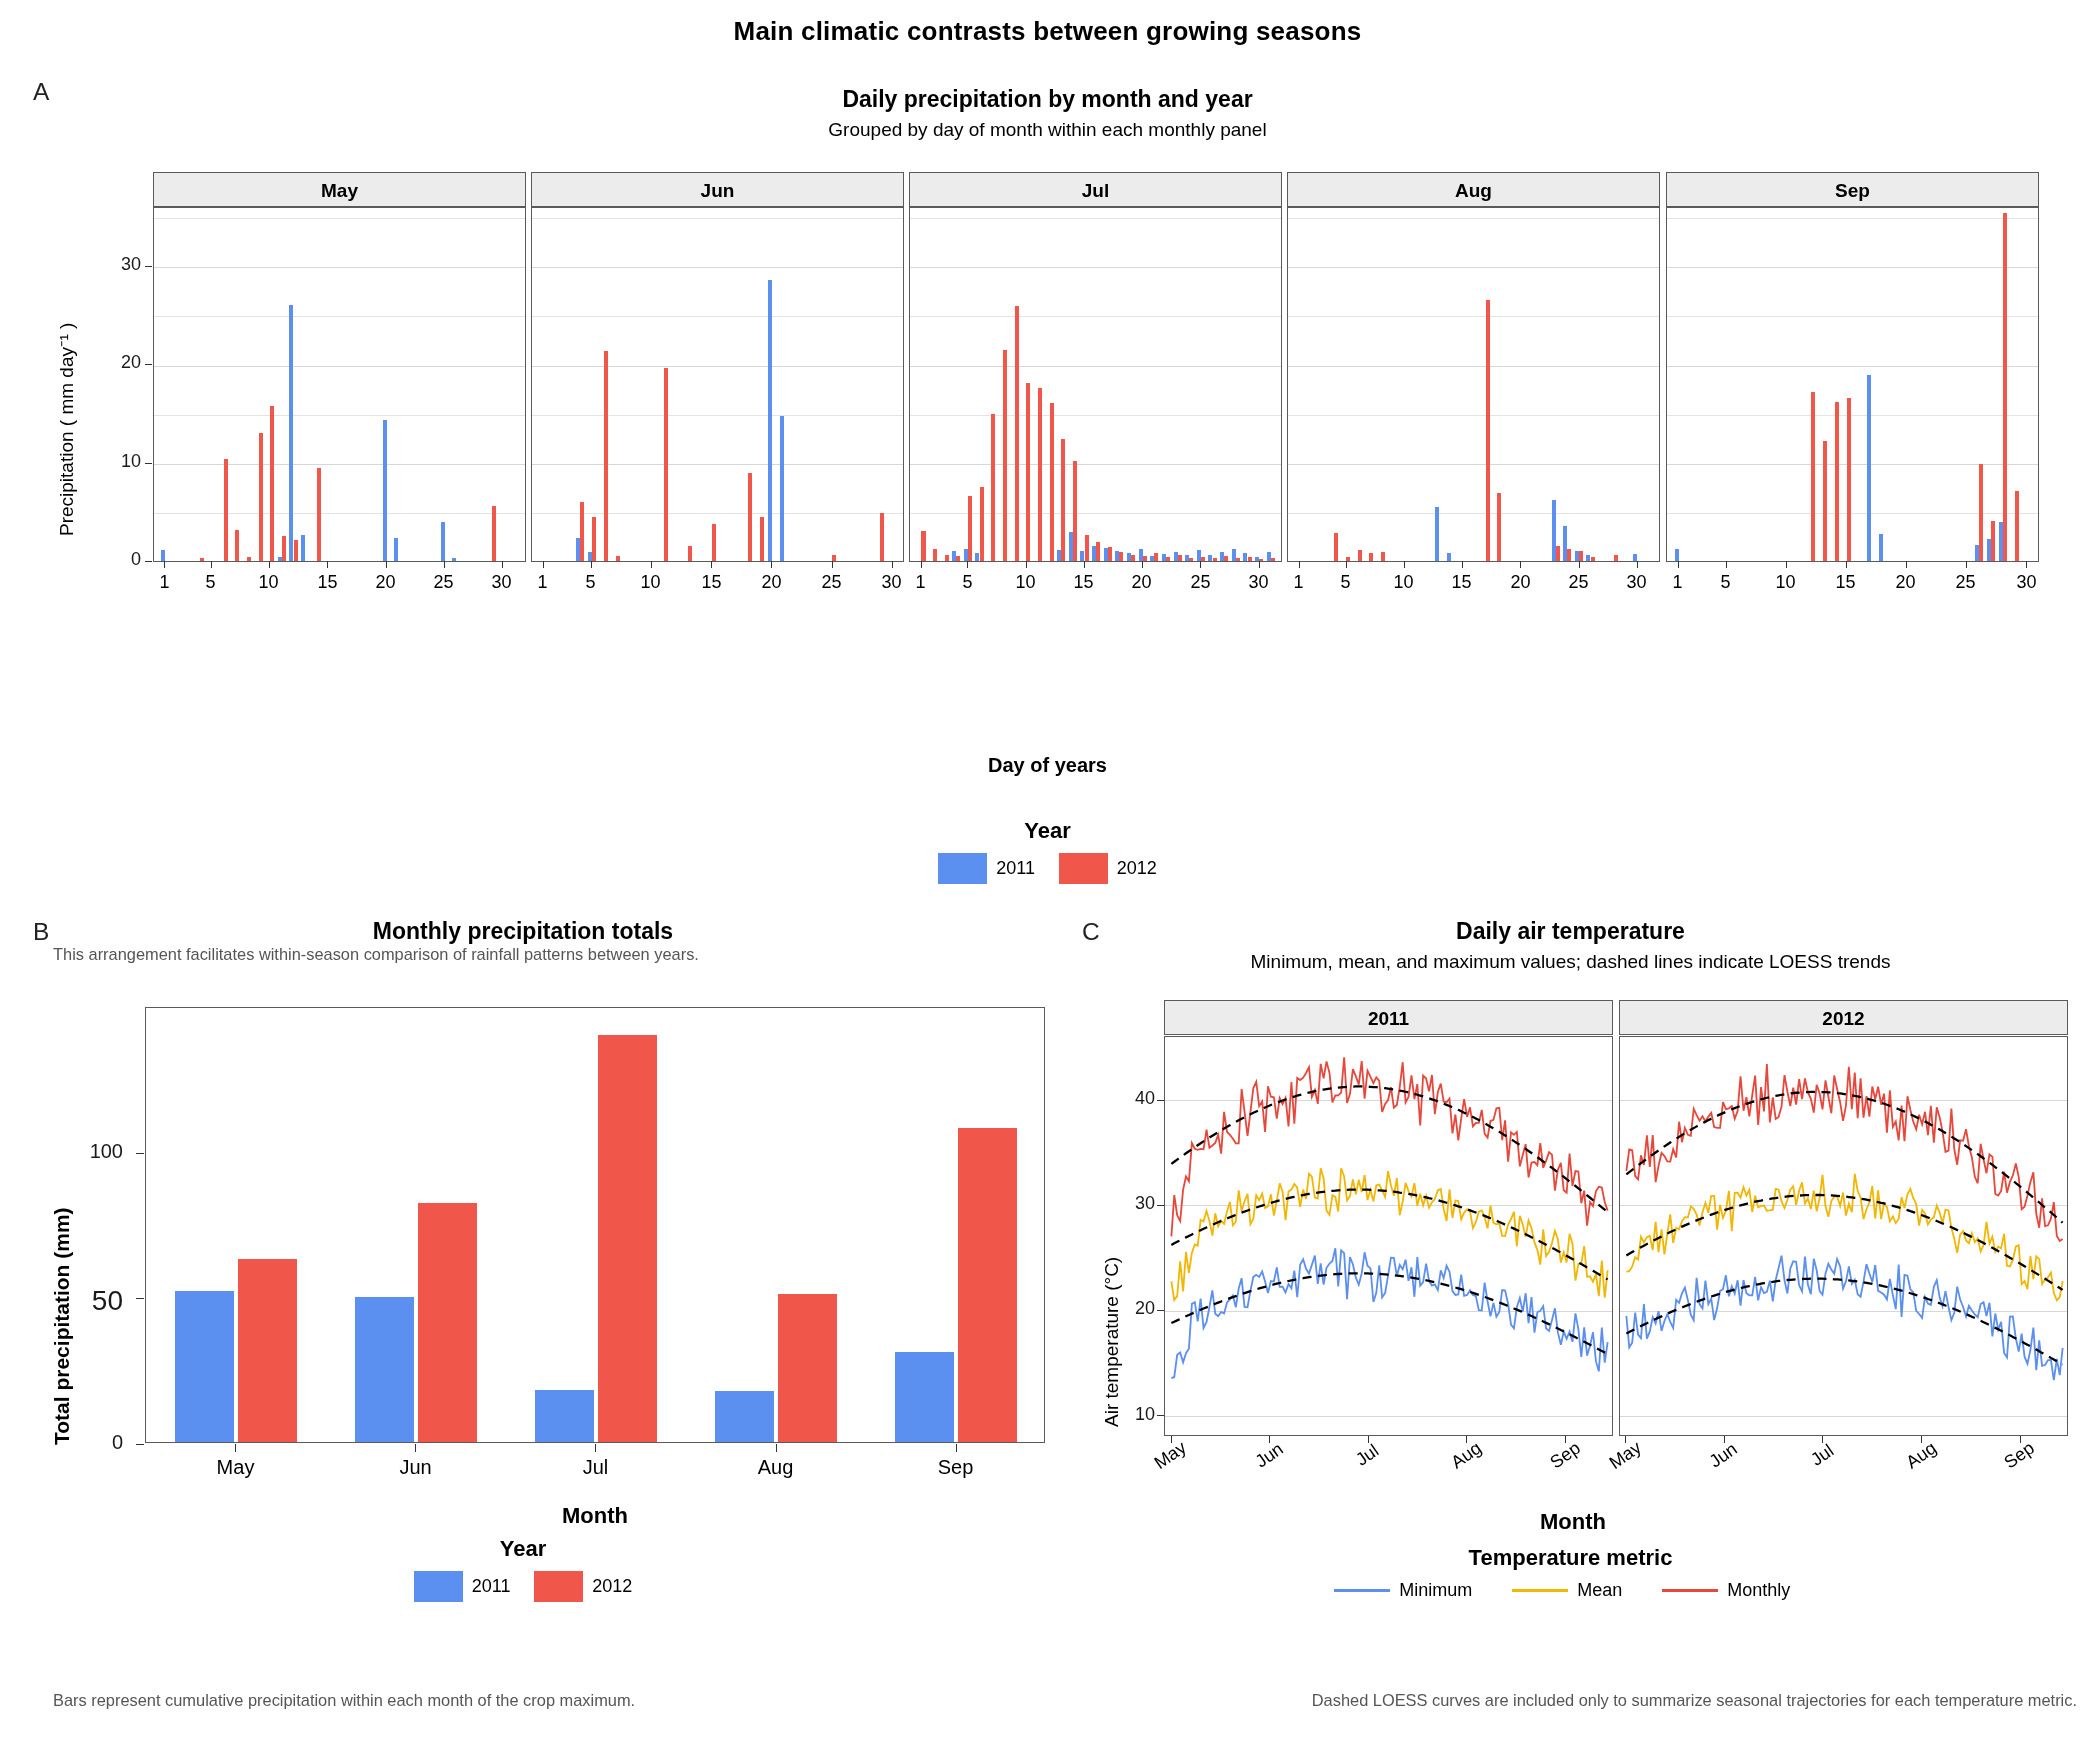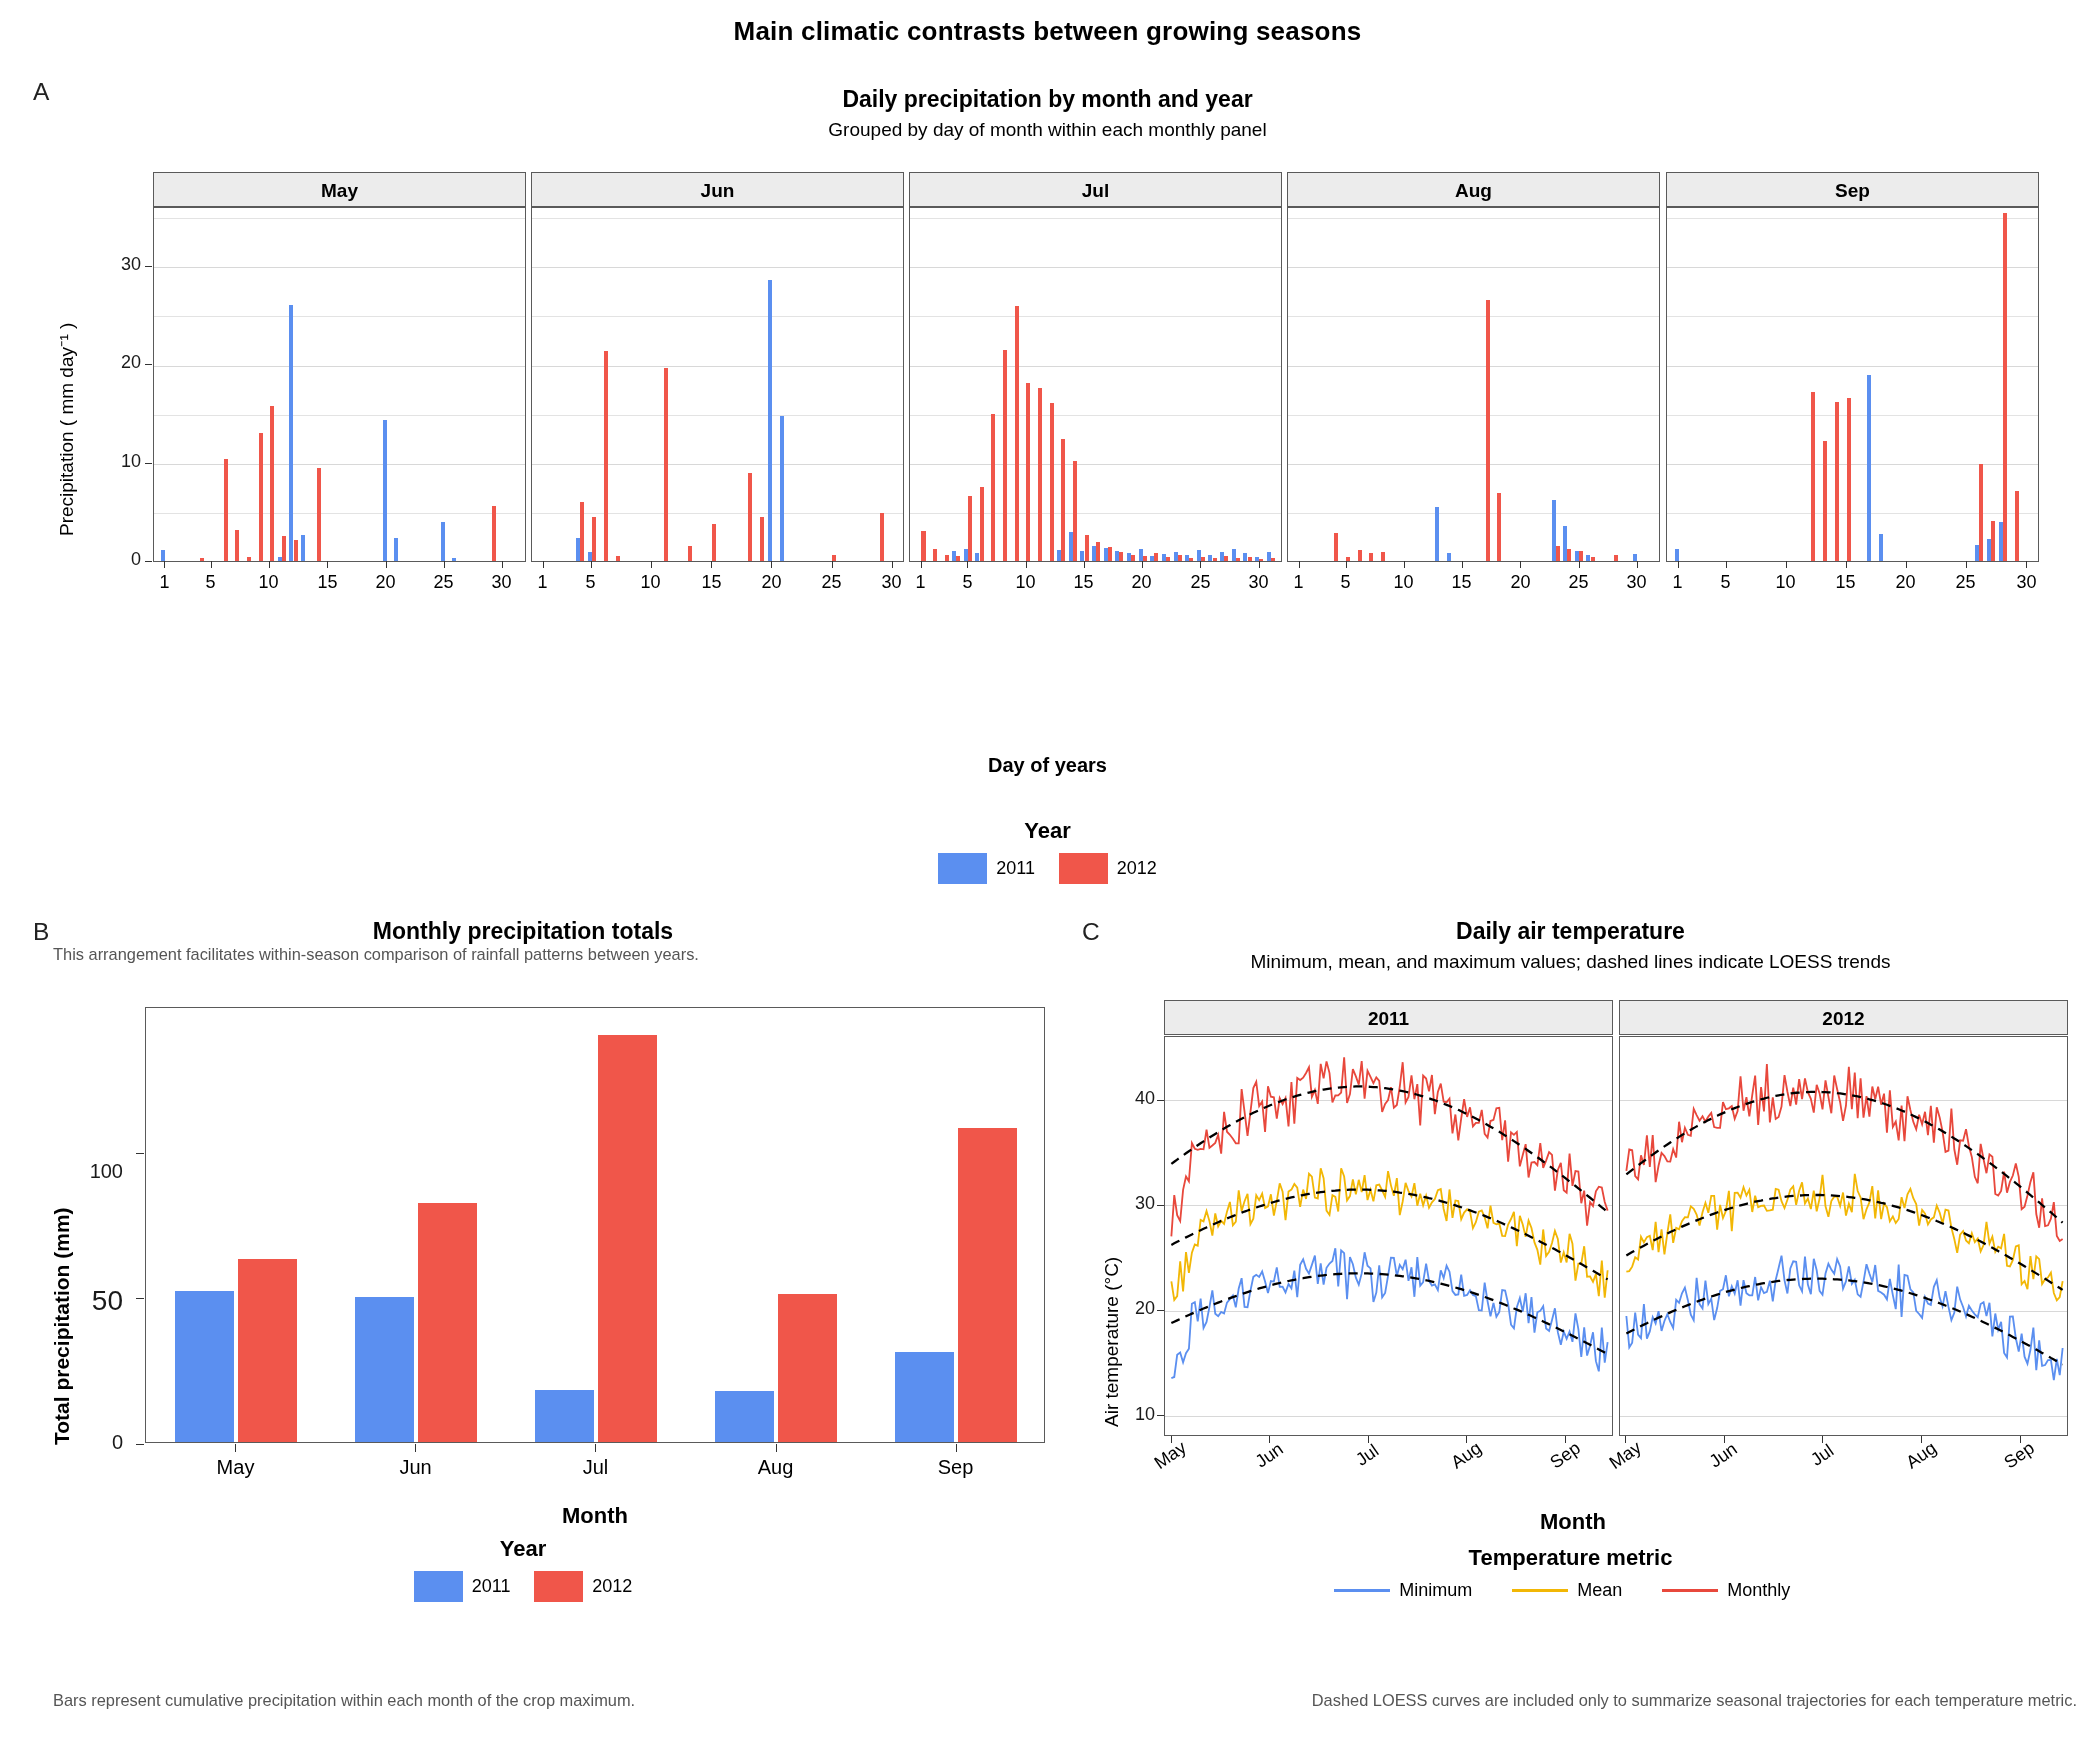--- a/index.html
+++ b/index.html
@@ -446,7 +446,7 @@
         <div class="tick-mark" style="left:136px; top:444px; width:8.2px; height:0.9px;"></div>
         <div class="axis-label-y" style="left:68px; top:285px; width:55px; font-size:28px;">50</div>
         <div class="tick-mark" style="left:136px; top:298px; width:8.2px; height:0.9px;"></div>
-        <div class="axis-label-y" style="left:68px; top:140px; width:55px; font-size:20px;margin-top:20px;">100</div>
+        <div class="axis-label-y" style="left:68px; top:140px; width:55px; font-size:20px;">100</div>
         <div class="tick-mark" style="left:136px; top:153px; width:8.2px; height:0.9px;"></div>
       </div>
     <div class="plot-area" id="b-plot" style="position:absolute; left:145px; top:7.3px; width:900px; height:436px;">

